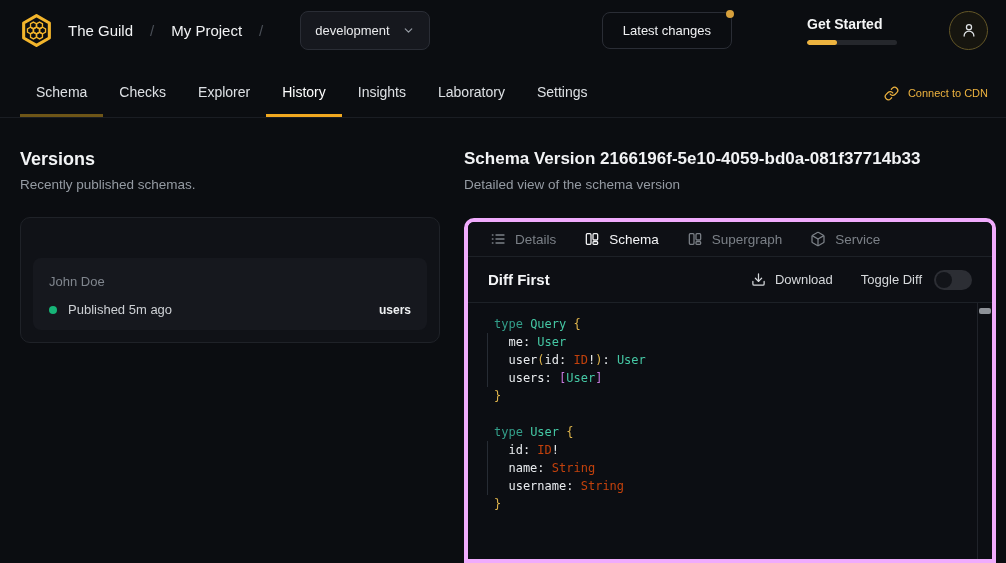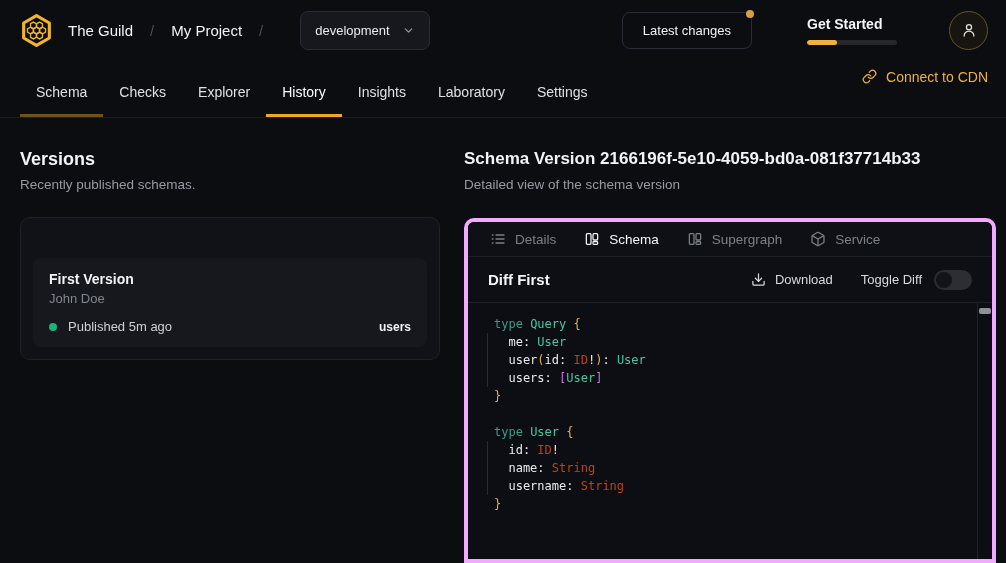--- a/index.html
+++ b/index.html
@@ -32,7 +32,7 @@
   }
   .latest-dot { position:absolute; top:-3px; right:-3px; width:8px; height:8px;
     border-radius:50%; background:#d7a03c; }
-  .get-started { margin-left:55px; width:90px; cursor:pointer; }
+  .get-started { margin-left:75px; width:90px; cursor:pointer; }
   .gs-title { font-size:14px; font-weight:600; color:#f4f5f6; line-height:17px; }
   .gs-sub { font-size:11.5px; color:#8d939b; line-height:15px; margin-top:1px; }
   .gs-bar { margin-top:7px; height:5px; border-radius:3px; background:#25272c; overflow:hidden; }

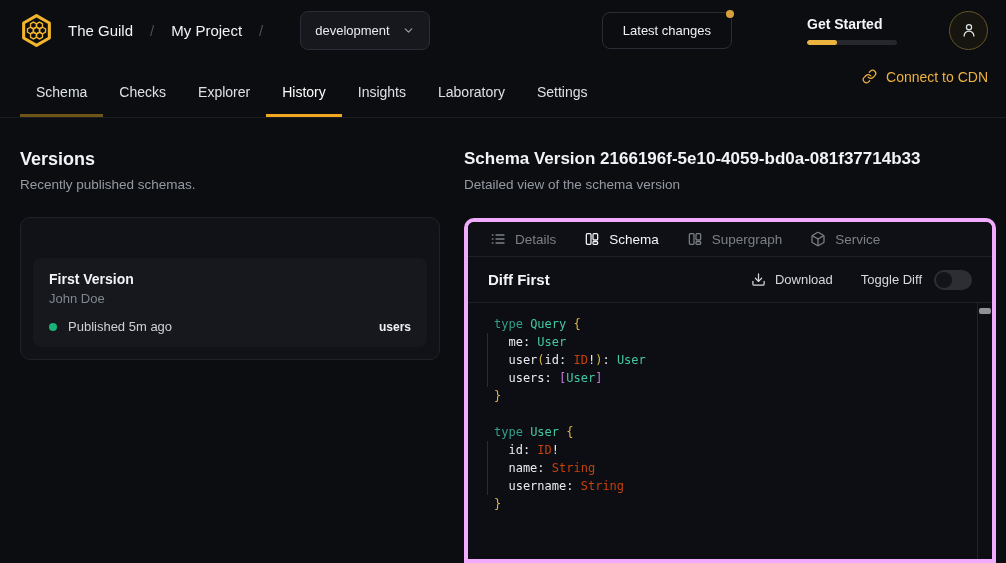--- a/index.html
+++ b/index.html
@@ -47,8 +47,8 @@
     font-size:14px; color:#dde0e4; cursor:pointer; border-bottom:3px solid transparent; }
   .nav-tab.active { color:#ffffff; font-weight:500; border-bottom-color:#f0a820; }
   .nav-tab.visited { border-bottom-color:#6e5517; }
-  .cdn-link { margin-left:auto; margin-right:18px; height:48px; display:flex; 
-    gap:9px; font-size:14px; color:#edb23f; cursor:pointer; }
+  .cdn-link { margin-left:auto; margin-right:18px; height:48px; display:flex; align-items:center;
+    gap:9px; font-size:11px; color:#edb23f; cursor:pointer; }
 
   
   .main { display:flex; gap:24px; padding:30px 10px 0 20px; height:445px; }

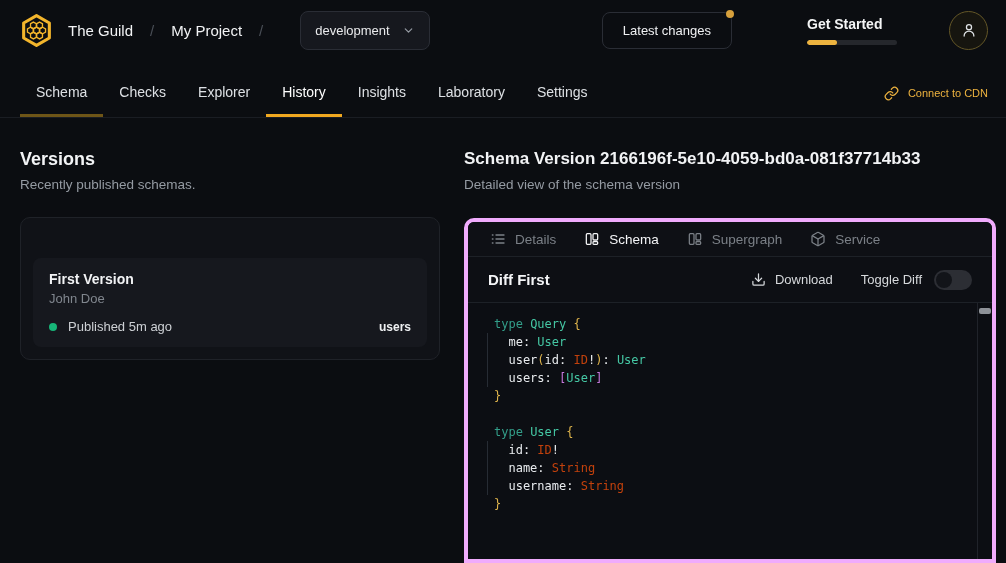--- a/index.html
+++ b/index.html
@@ -199,7 +199,6 @@
     <div class="panel-sub">Recently published schemas.</div>
     <div class="versions-card">
       <div class="version-item">
-        <div class="vi-name">First Version</div>
         <div class="vi-author">John Doe</div>
         <div class="vi-row">
           <span class="vi-dot"></span>

